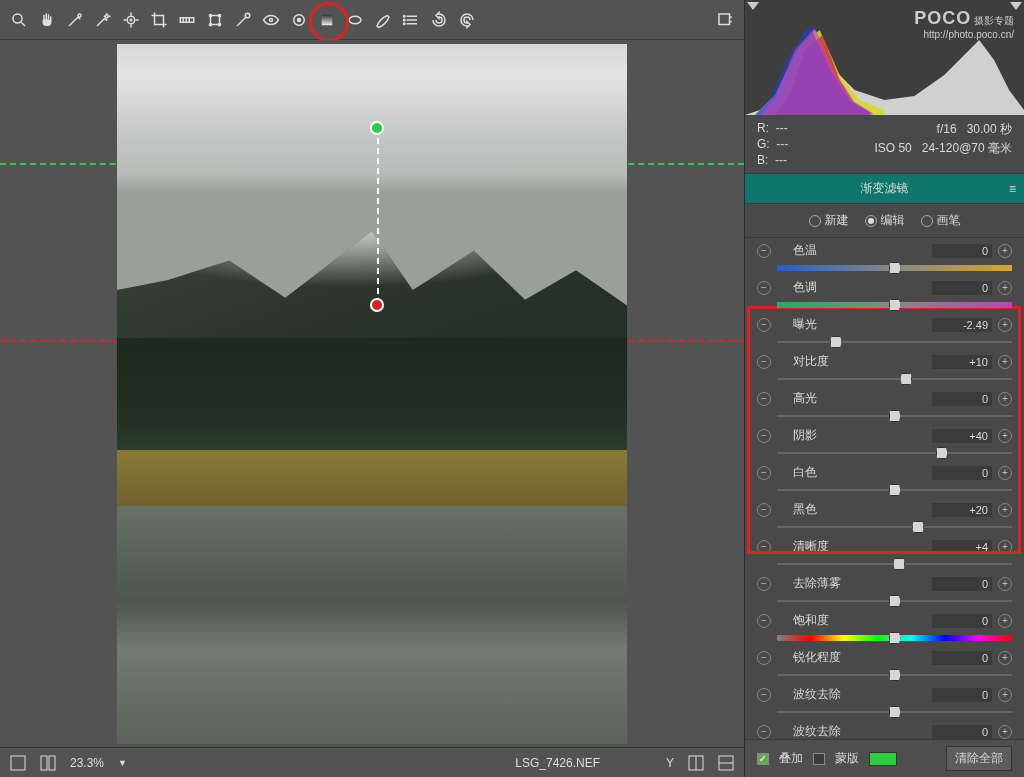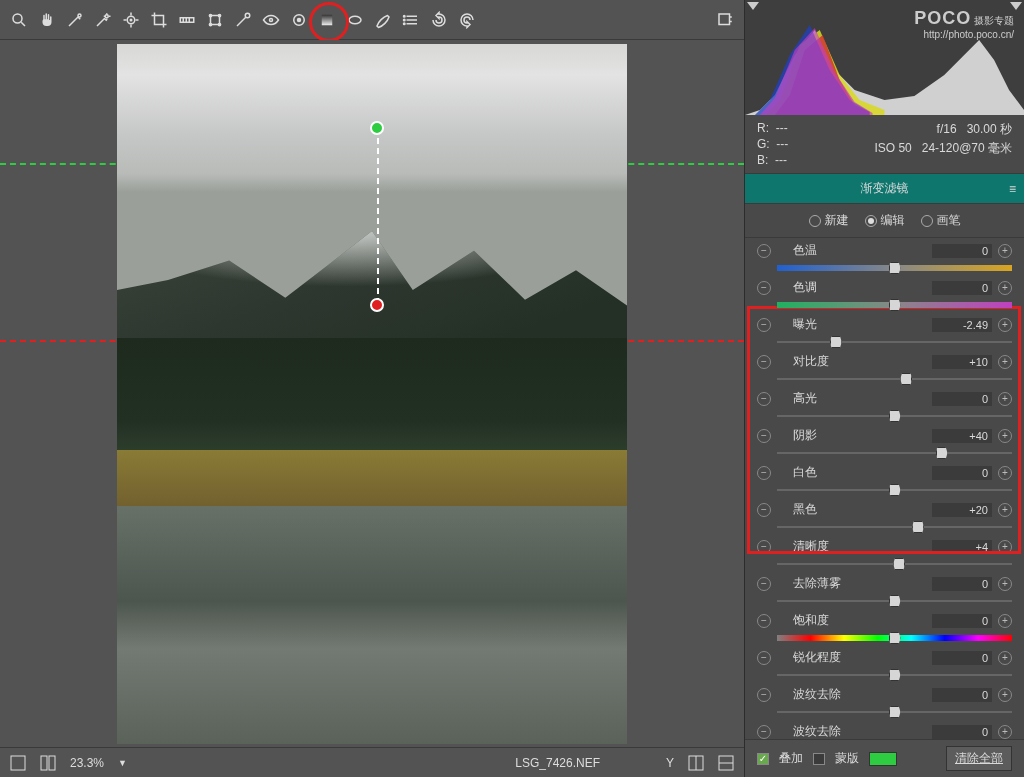--- a/index.html
+++ b/index.html
@@ -70,7 +70,7 @@
   .chk { width:12px; height:12px; border:1px solid #888; display:inline-flex; align-items:center; justify-content:center; font-size:10px; background:#3b3b3b;}
   .chk.on { background:#6aa84f; color:#fff;}
   .swatch { width:28px; height:14px; background:#2ecc40; border:1px solid #333;}
-  .clear-btn { margin-left:auto; padding:3px 8px; background:#5c5c5c; border:1px solid #333; cursor:pointer;text-decoration:underline;}
+  .clear-btn { margin-left:auto; padding:3px 8px; background:#5c5c5c; border:1px solid #333; cursor:pointer;}
   .tri { position:absolute; width:0;height:0;border-left:6px solid transparent;border-right:6px solid transparent;}
   .tri.tl{top:2px;left:2px;border-top:8px solid #ccc;}
   .tri.tr{top:2px;right:2px;border-top:8px solid #ccc;}

